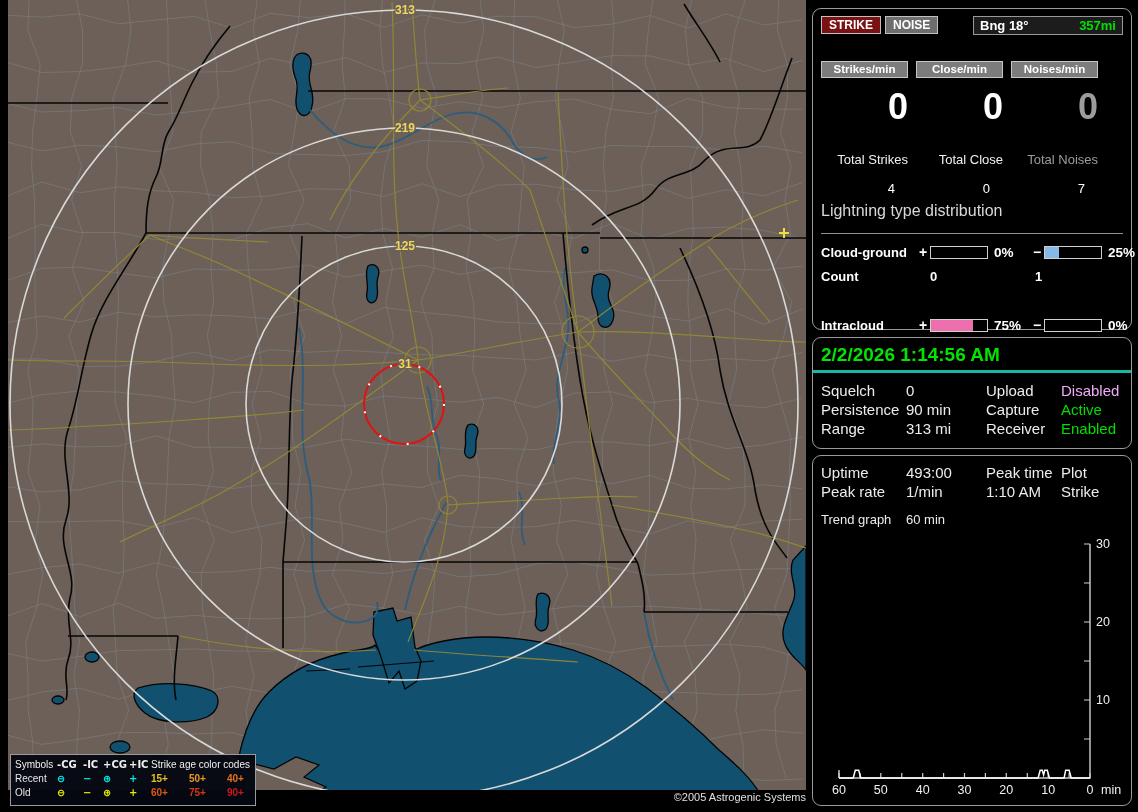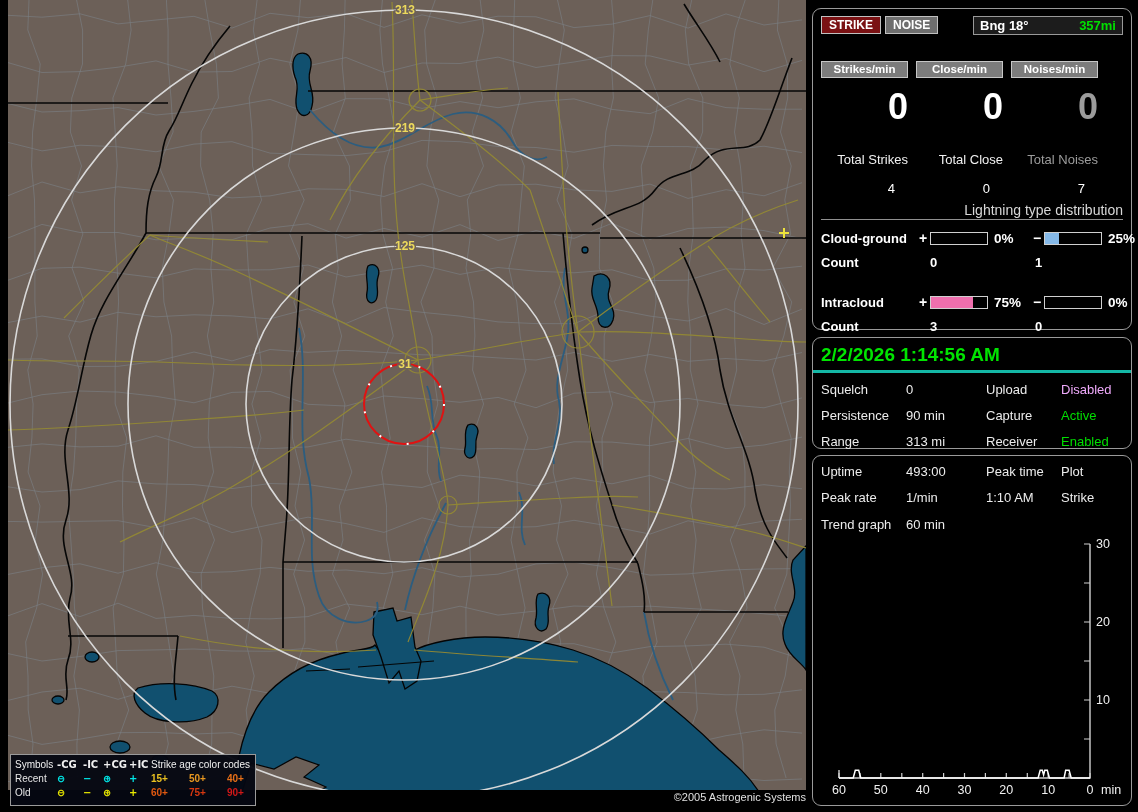--- a/index.html
+++ b/index.html
@@ -40,7 +40,7 @@
   .counters .clabel.dim{color:#9c9c9c;}
   .counters .cval{grid-row:4;text-align:right;font-size:13px;margin-top:6px;padding-right:13px;color:#fff;}
   .dist{position:absolute;left:8px;right:8px;top:193px;}
-  .dist-title{font-size:14px;color:#d8d8d8;border-bottom:1px solid #909090;padding-bottom:1px;text-align:right;}
+  .dist-title{font-size:16px;color:#d8d8d8;border-bottom:1px solid #909090;padding-bottom:13px;}
   .dist-row{display:grid;grid-template-columns:95px 14px 60px 40px 14px 60px 40px;align-items:center;
             margin-top:10px;font-size:13px;}
   .dist-row .dname{font-weight:bold;color:#fff;}

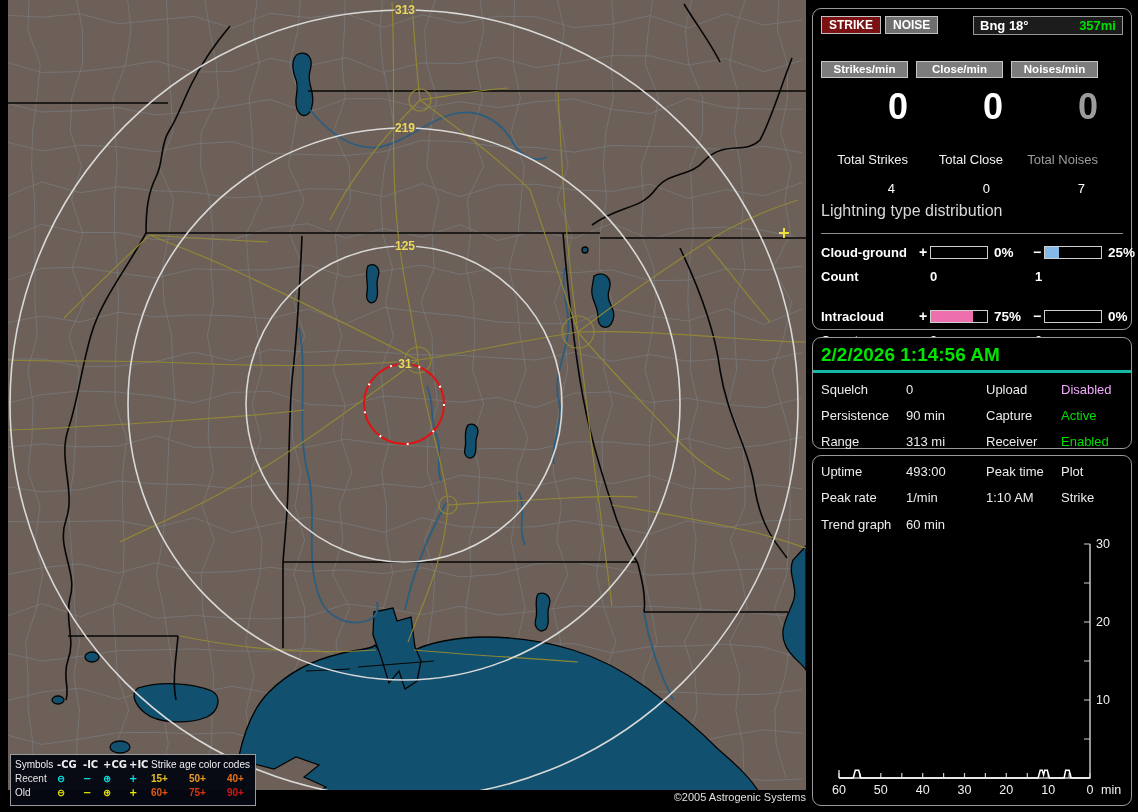--- a/index.html
+++ b/index.html
@@ -224,7 +224,7 @@
         <span>1</span>
       </div>
 
-      <div class="dist-row" style="margin-top:24px">
+      <div class="dist-row" style="margin-top:33px">
         <span class="dname">Intracloud</span>
         <span class="sign">+</span>
         <span class="bar">

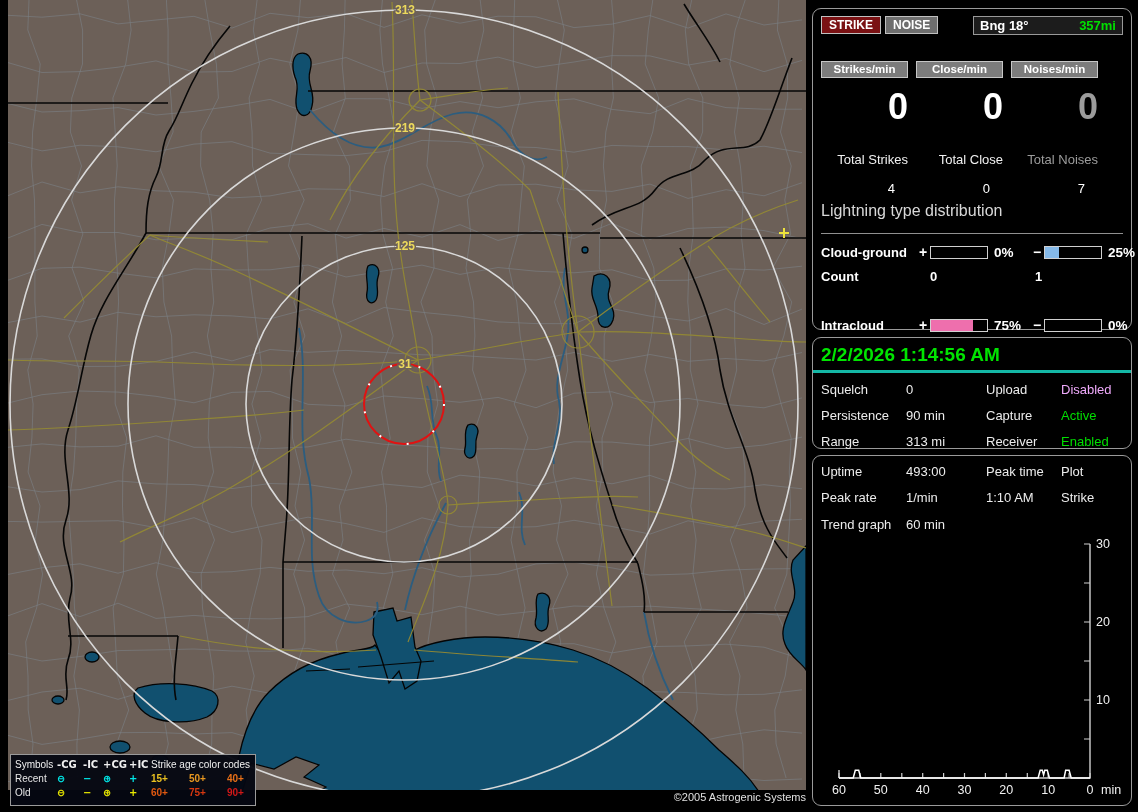--- a/index.html
+++ b/index.html
@@ -53,8 +53,8 @@
   
   .datetime{font-size:19px;font-weight:bold;color:#00e400;padding:6px 8px 4px 8px;
             border-bottom:3px solid #14b8a6;margin:0 0 0 0;}
-  .stat-grid{display:grid;grid-template-columns:85px 80px 75px auto;row-gap:11px;
-             font-size:13px;padding:9px 0 0 8px;color:#ececec;}
+  .stat-grid{display:grid;grid-template-columns:85px 80px 75px auto;row-gap:2px;
+             font-size:15px;padding:9px 0 0 8px;color:#ececec;}
   .green{color:#00df00;}
   .dim{color:#f0abfc;}
   .trend-row{display:grid;grid-template-columns:85px auto;font-size:13px;padding:12px 0 0 8px;color:#ececec;}

